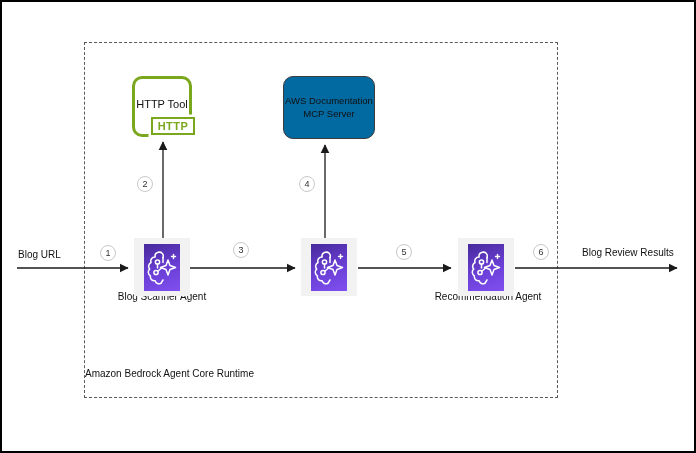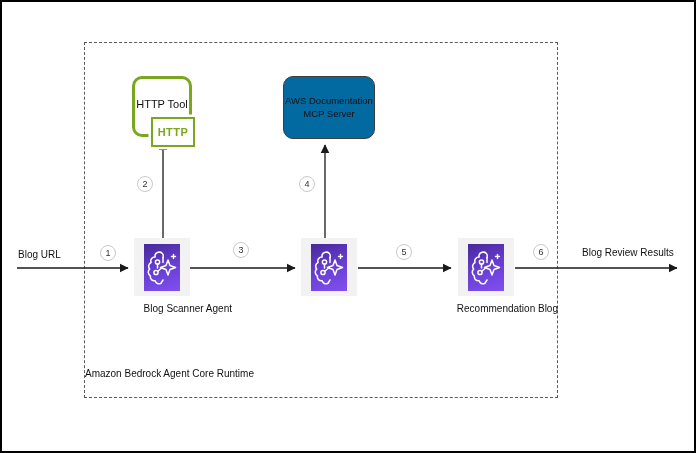--- a/index.html
+++ b/index.html
@@ -82,7 +82,7 @@
   }
   .http-badge{
     position:absolute;
-    left:149px;top:115px;width:44px;height:30px;
+    left:149px;top:115px;width:44px;height:18px;
     background:#fff;
     border:2.5px solid #7aa71d;
     box-sizing:border-box;

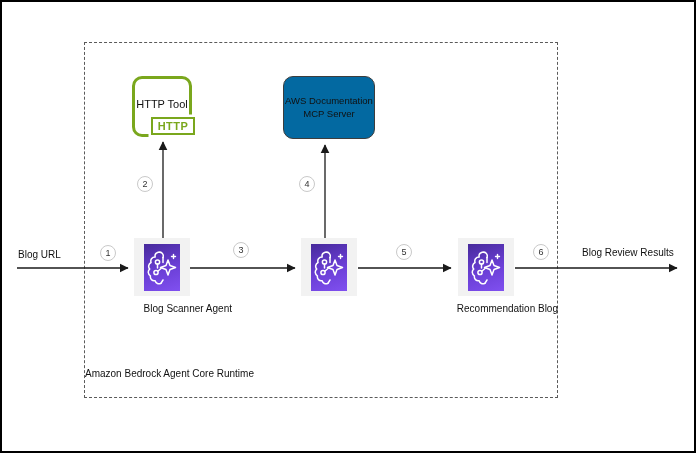--- a/index.html
+++ b/index.html
@@ -59,8 +59,8 @@
   .agent-label{
     position:absolute;
     width:140px;
-    top:301px;
-    text-align:right;
+    top:289px;
+    text-align:center;
     font-size:10px;
     color:#111;
   }

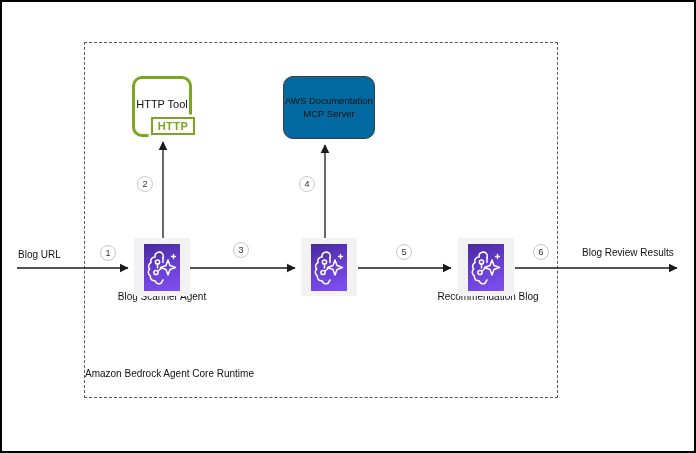--- a/index.html
+++ b/index.html
@@ -221,7 +221,7 @@
       </svg>
     </div>
   </div>
-  <div class="agent-label" style="left:416px;">Recommendation Blog</div>
+  <div class="agent-label" style="left:416px;">Recommendation Agent</div>
 
 </div>
 

